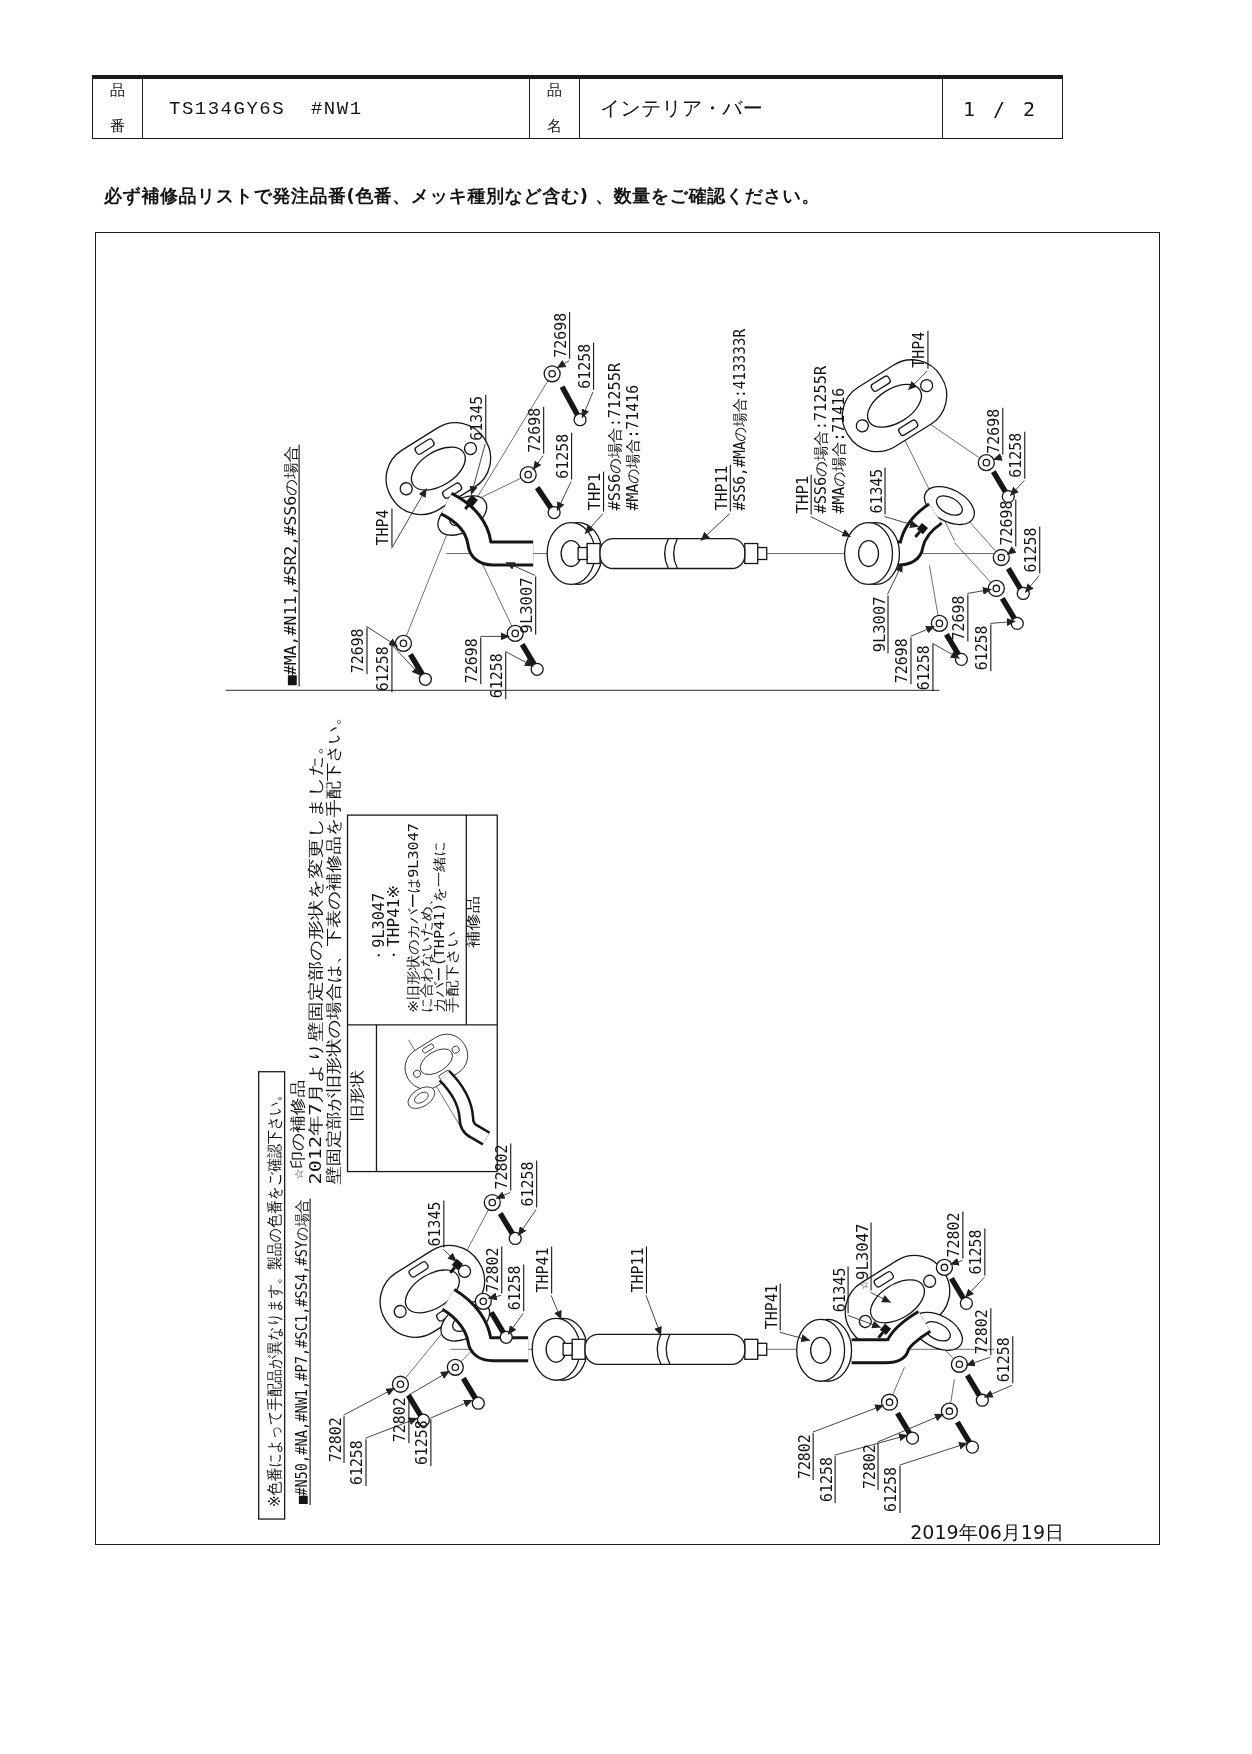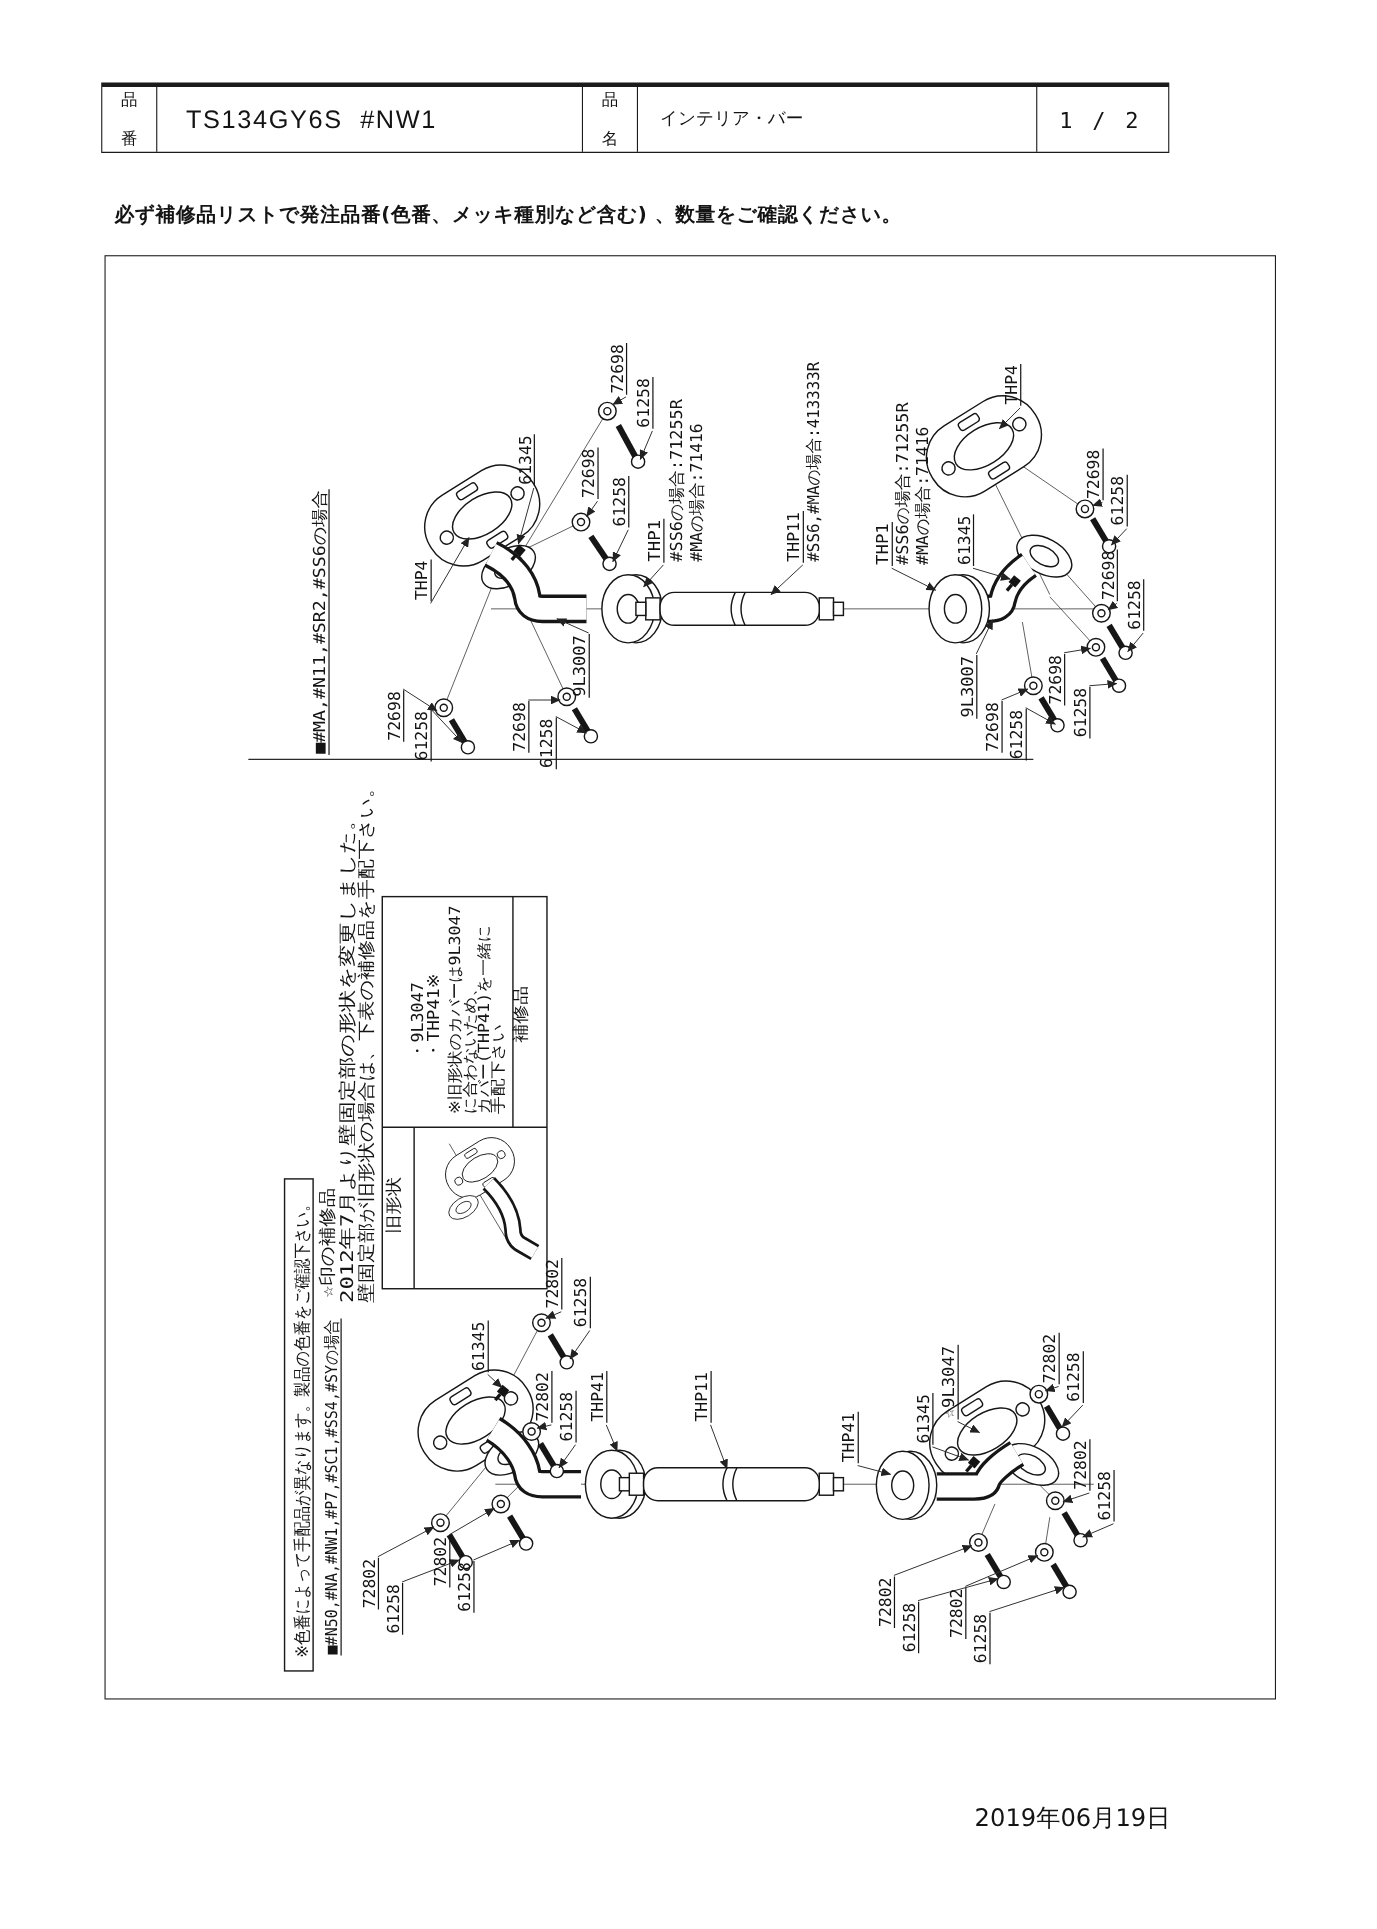--- a/index.html
+++ b/index.html
@@ -10,7 +10,7 @@
   .hcell{box-sizing:border-box;border-right:1.4px solid #1b1b1b;display:flex;align-items:center;}
   .hlabel{width:50px;flex-direction:column;justify-content:space-between;align-items:center;
           padding:4px 0;font-size:15px;line-height:15px;}
-  .hno{width:387px;font-family:Liberation Sans, sans-serif;font-size:23px;
+  .hno{width:387px;font-family:Liberation Mono, monospace;font-size:19px;
        padding-left:26px;letter-spacing:1.5px;white-space:pre;}
   .hname{width:363px;font-size:16px;padding-left:20px;}
   .hpage{width:115px;justify-content:center;font-size:20px;border-right:none;

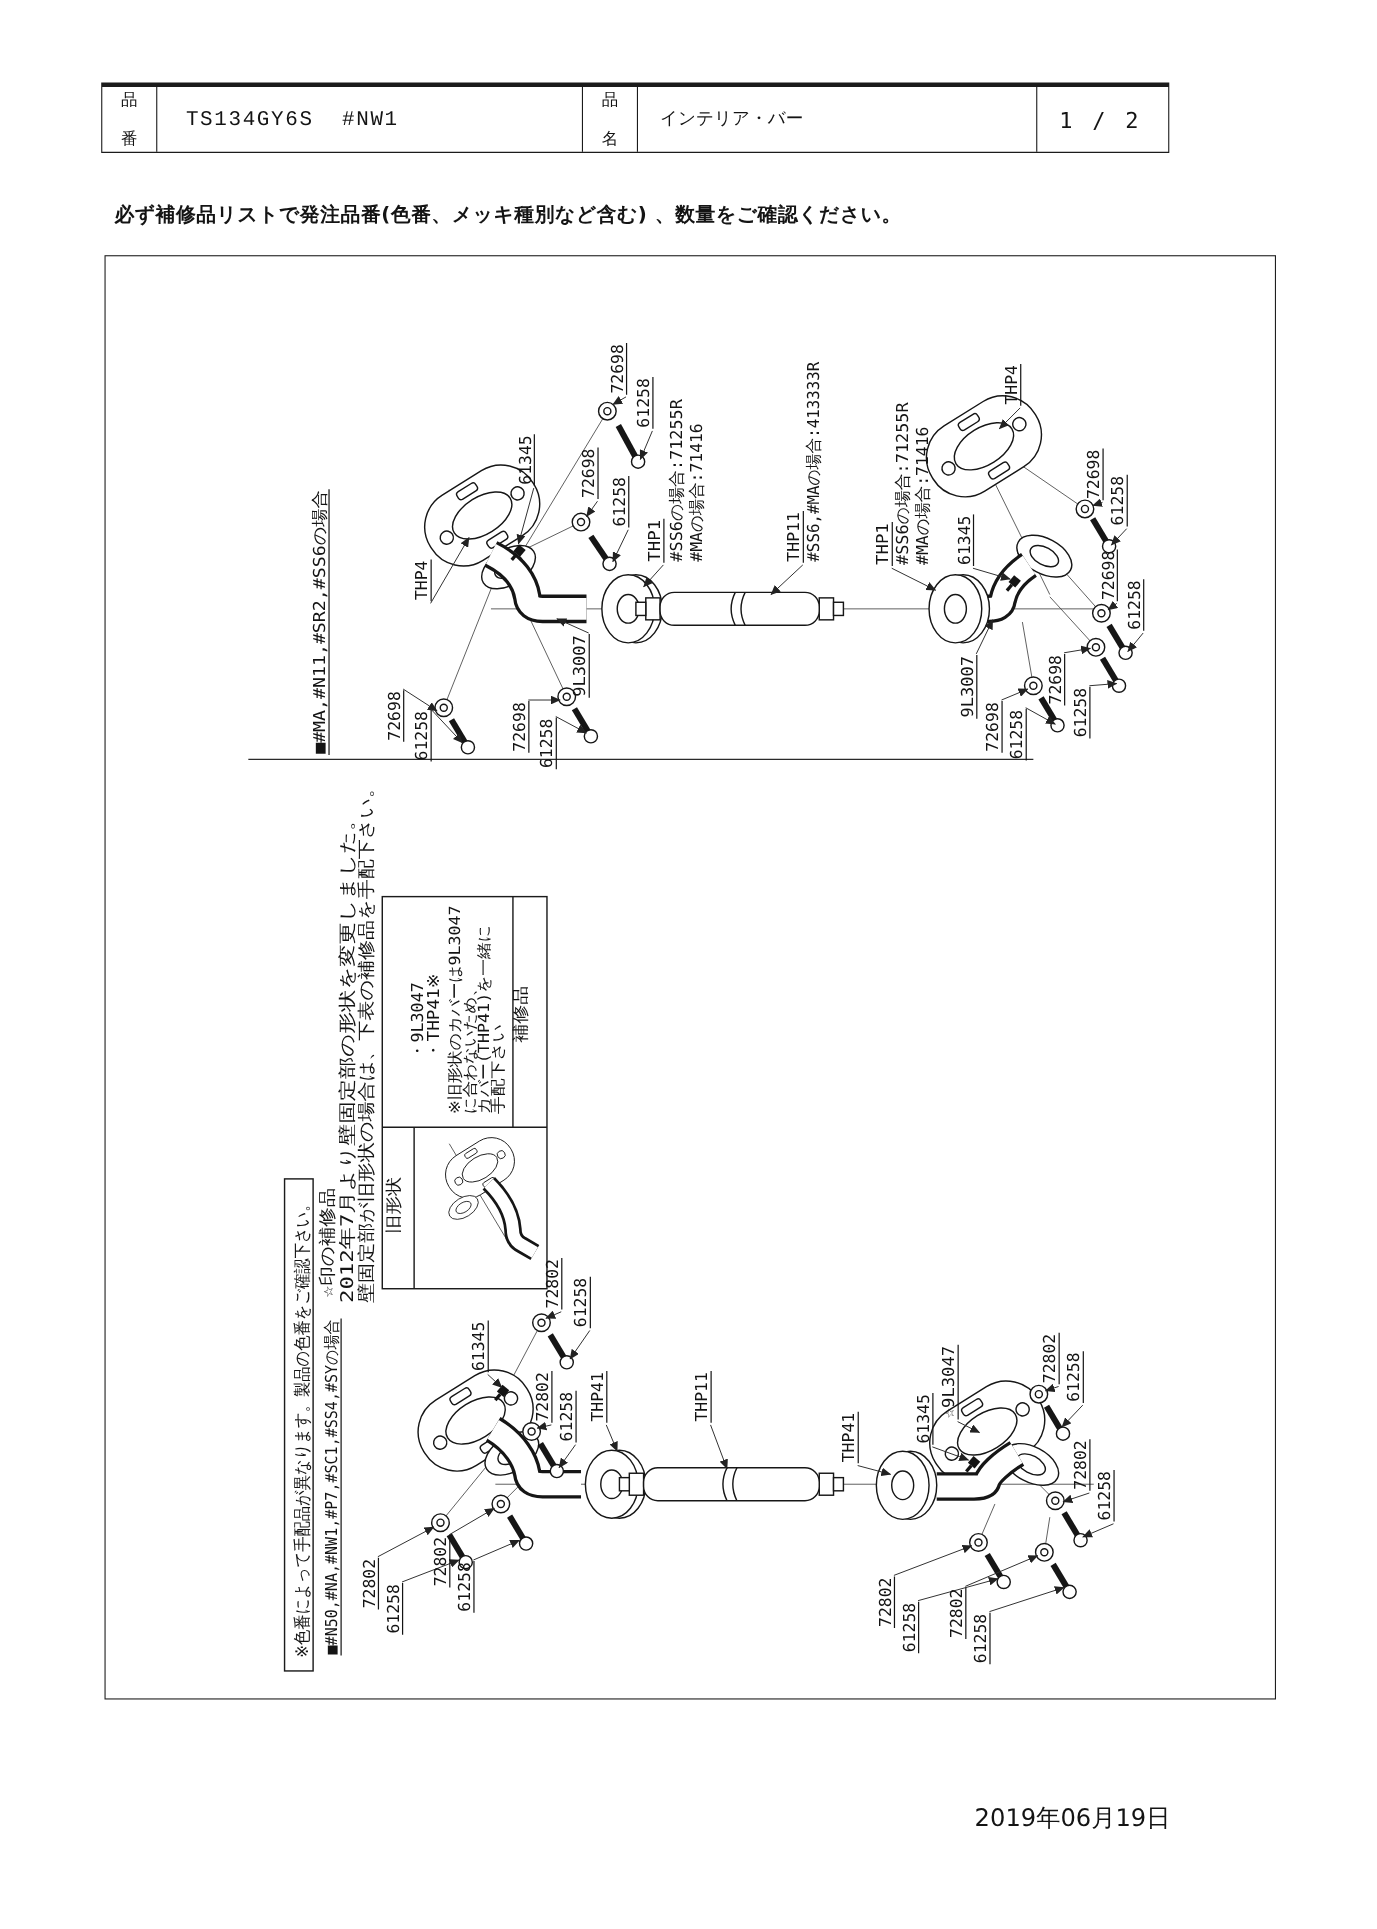--- a/index.html
+++ b/index.html
@@ -12,7 +12,7 @@
           padding:4px 0;font-size:15px;line-height:15px;}
   .hno{width:387px;font-family:Liberation Mono, monospace;font-size:19px;
        padding-left:26px;letter-spacing:1.5px;white-space:pre;}
-  .hname{width:363px;font-size:16px;padding-left:20px;}
+  .hname{width:363px;font-size:20px;padding-left:20px;}
   .hpage{width:115px;justify-content:center;font-size:20px;border-right:none;
          font-family:"DejaVu Sans Mono","DejaVu Sans",monospace;letter-spacing:3px;}
   .notice{position:absolute;left:104px;top:184px;font-size:18px;font-weight:700;

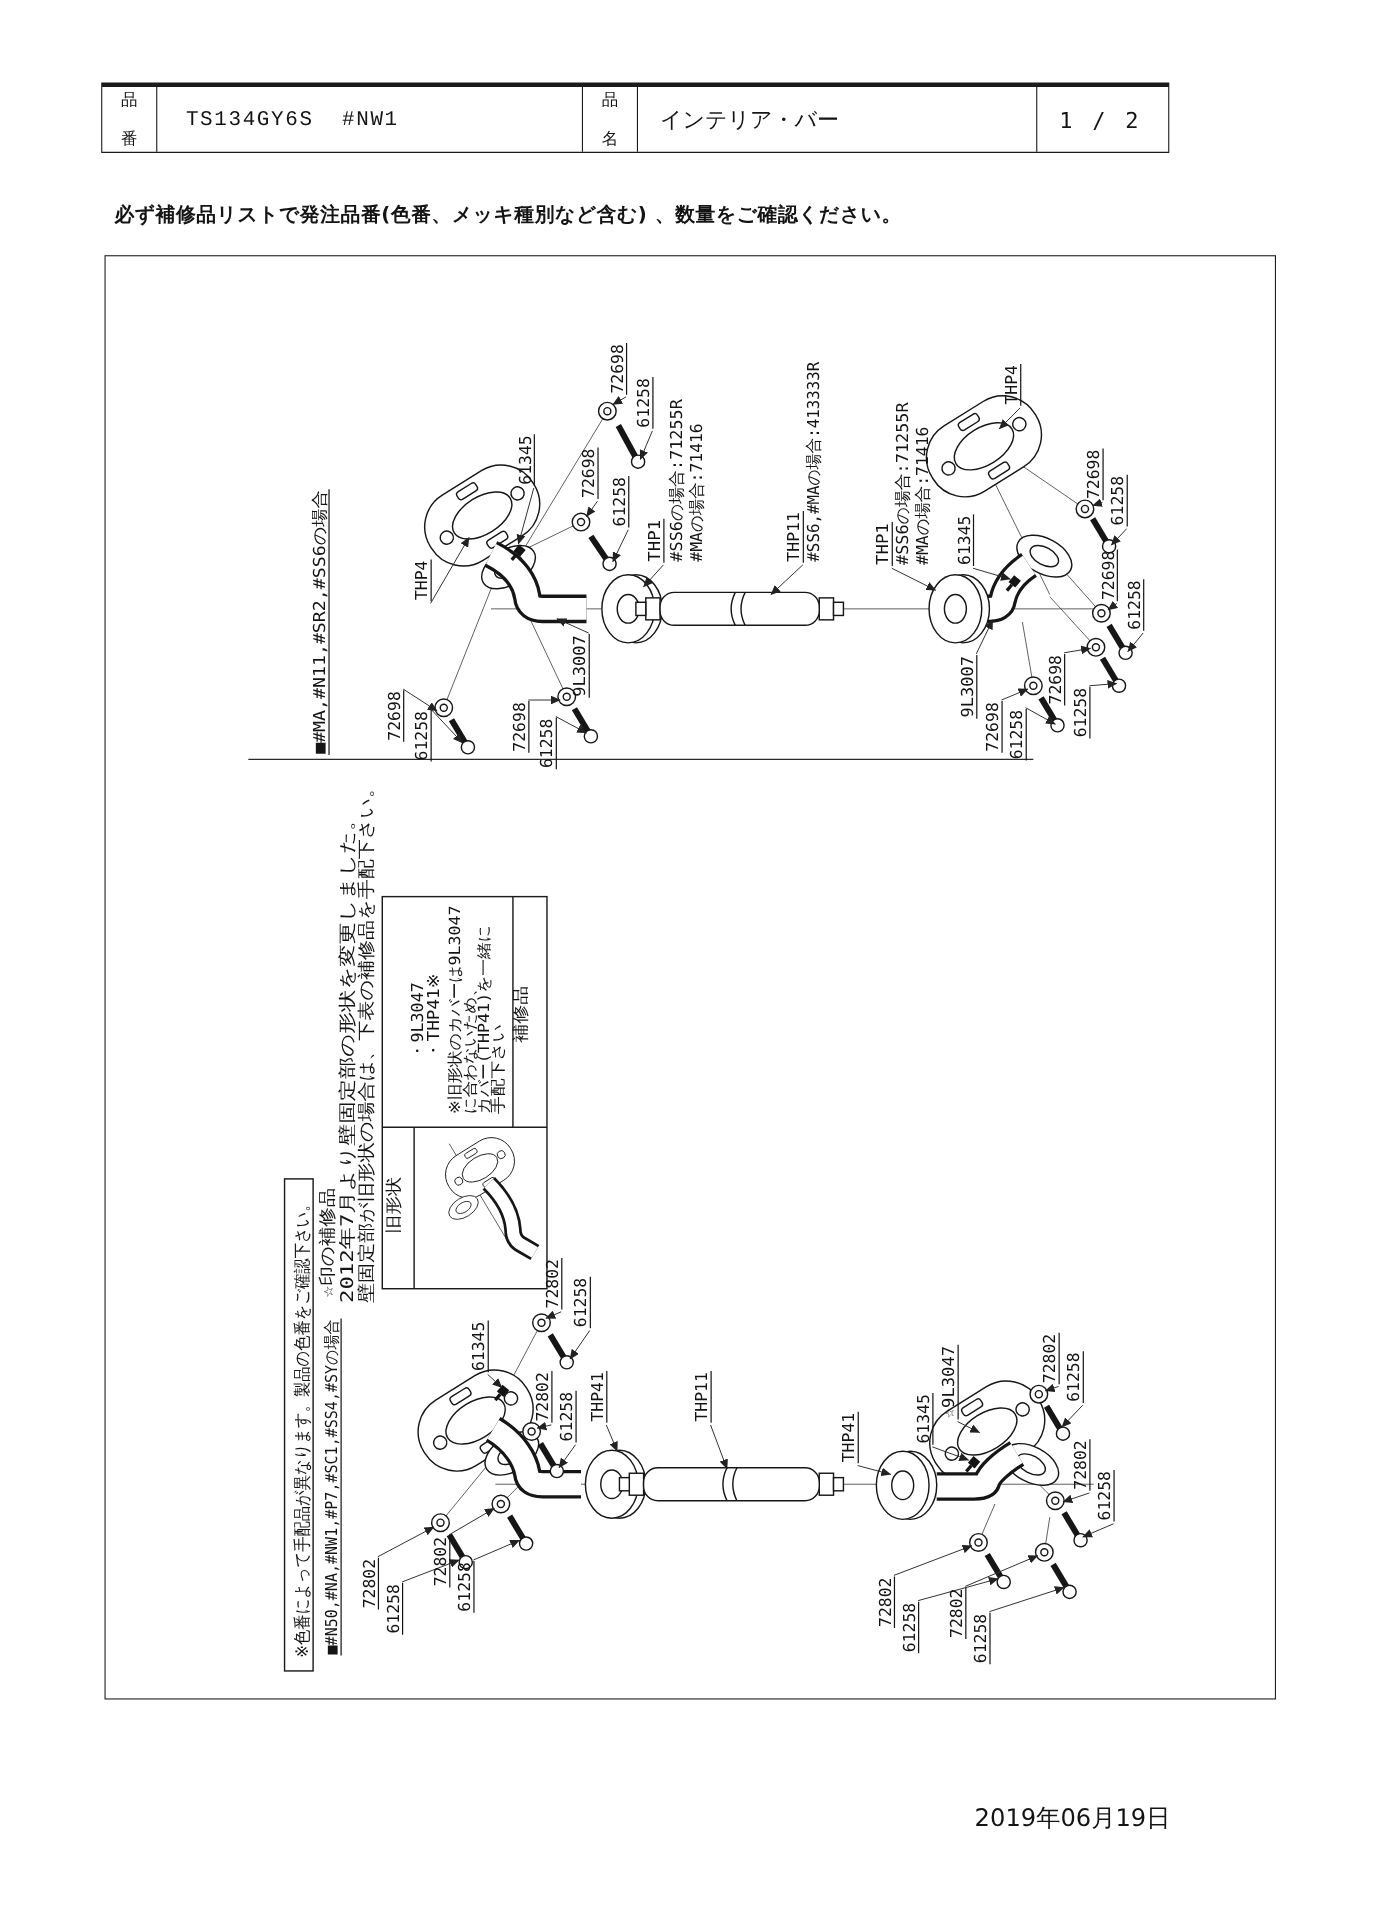--- a/index.html
+++ b/index.html
@@ -27,7 +27,7 @@
   .prt{stroke:#161616;stroke-width:1.3;fill:#fff;}
   .prtn{stroke:#161616;stroke-width:1.3;fill:none;}
   .tbl{stroke:#1b1b1b;stroke-width:1.3;fill:none;}
-  .date{position:absolute;left:886px;top:1638px;width:178px;text-align:right;font-size:22px;}
+  .date{position:absolute;left:886px;top:1520px;width:178px;text-align:right;font-size:19px;}
 </style>
 </head>
 <body>

